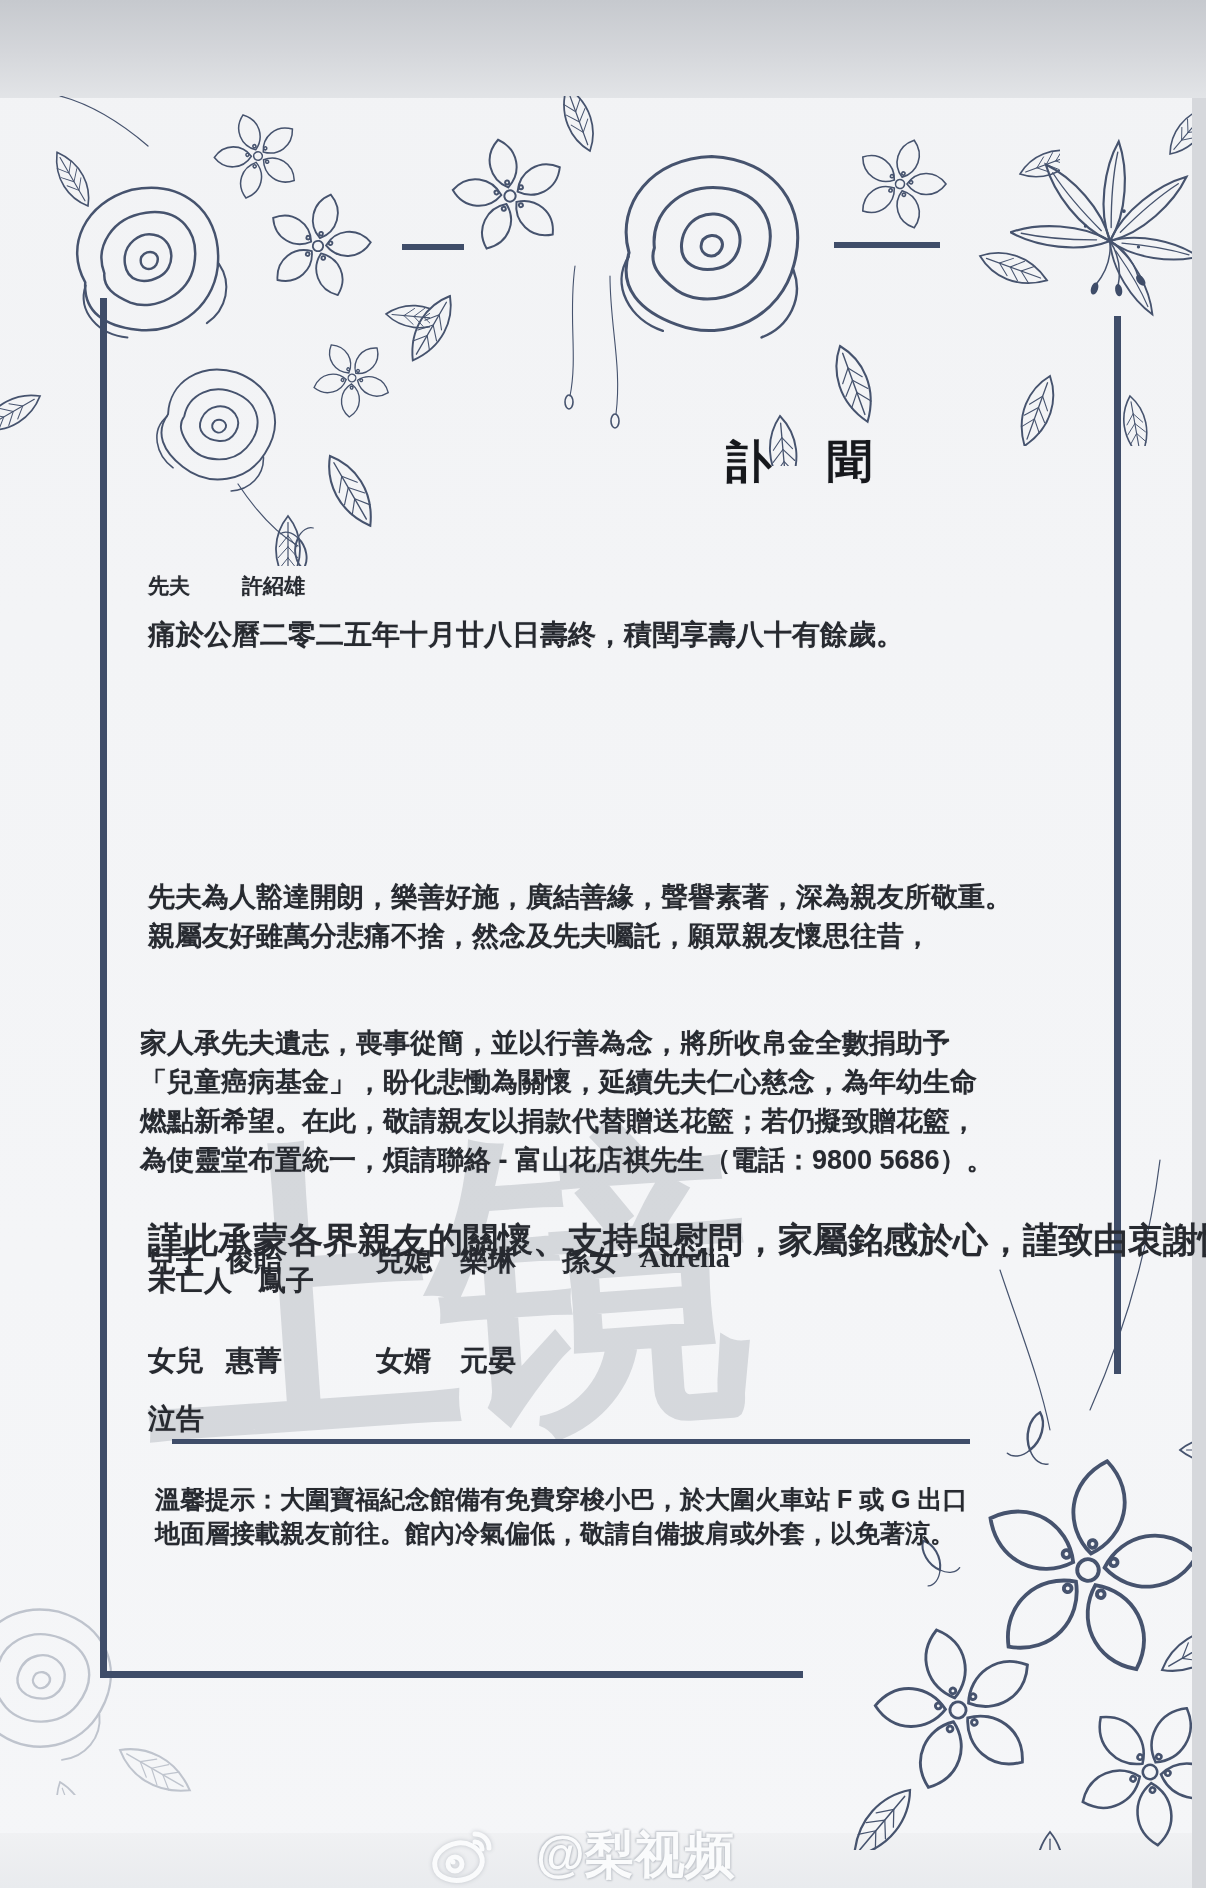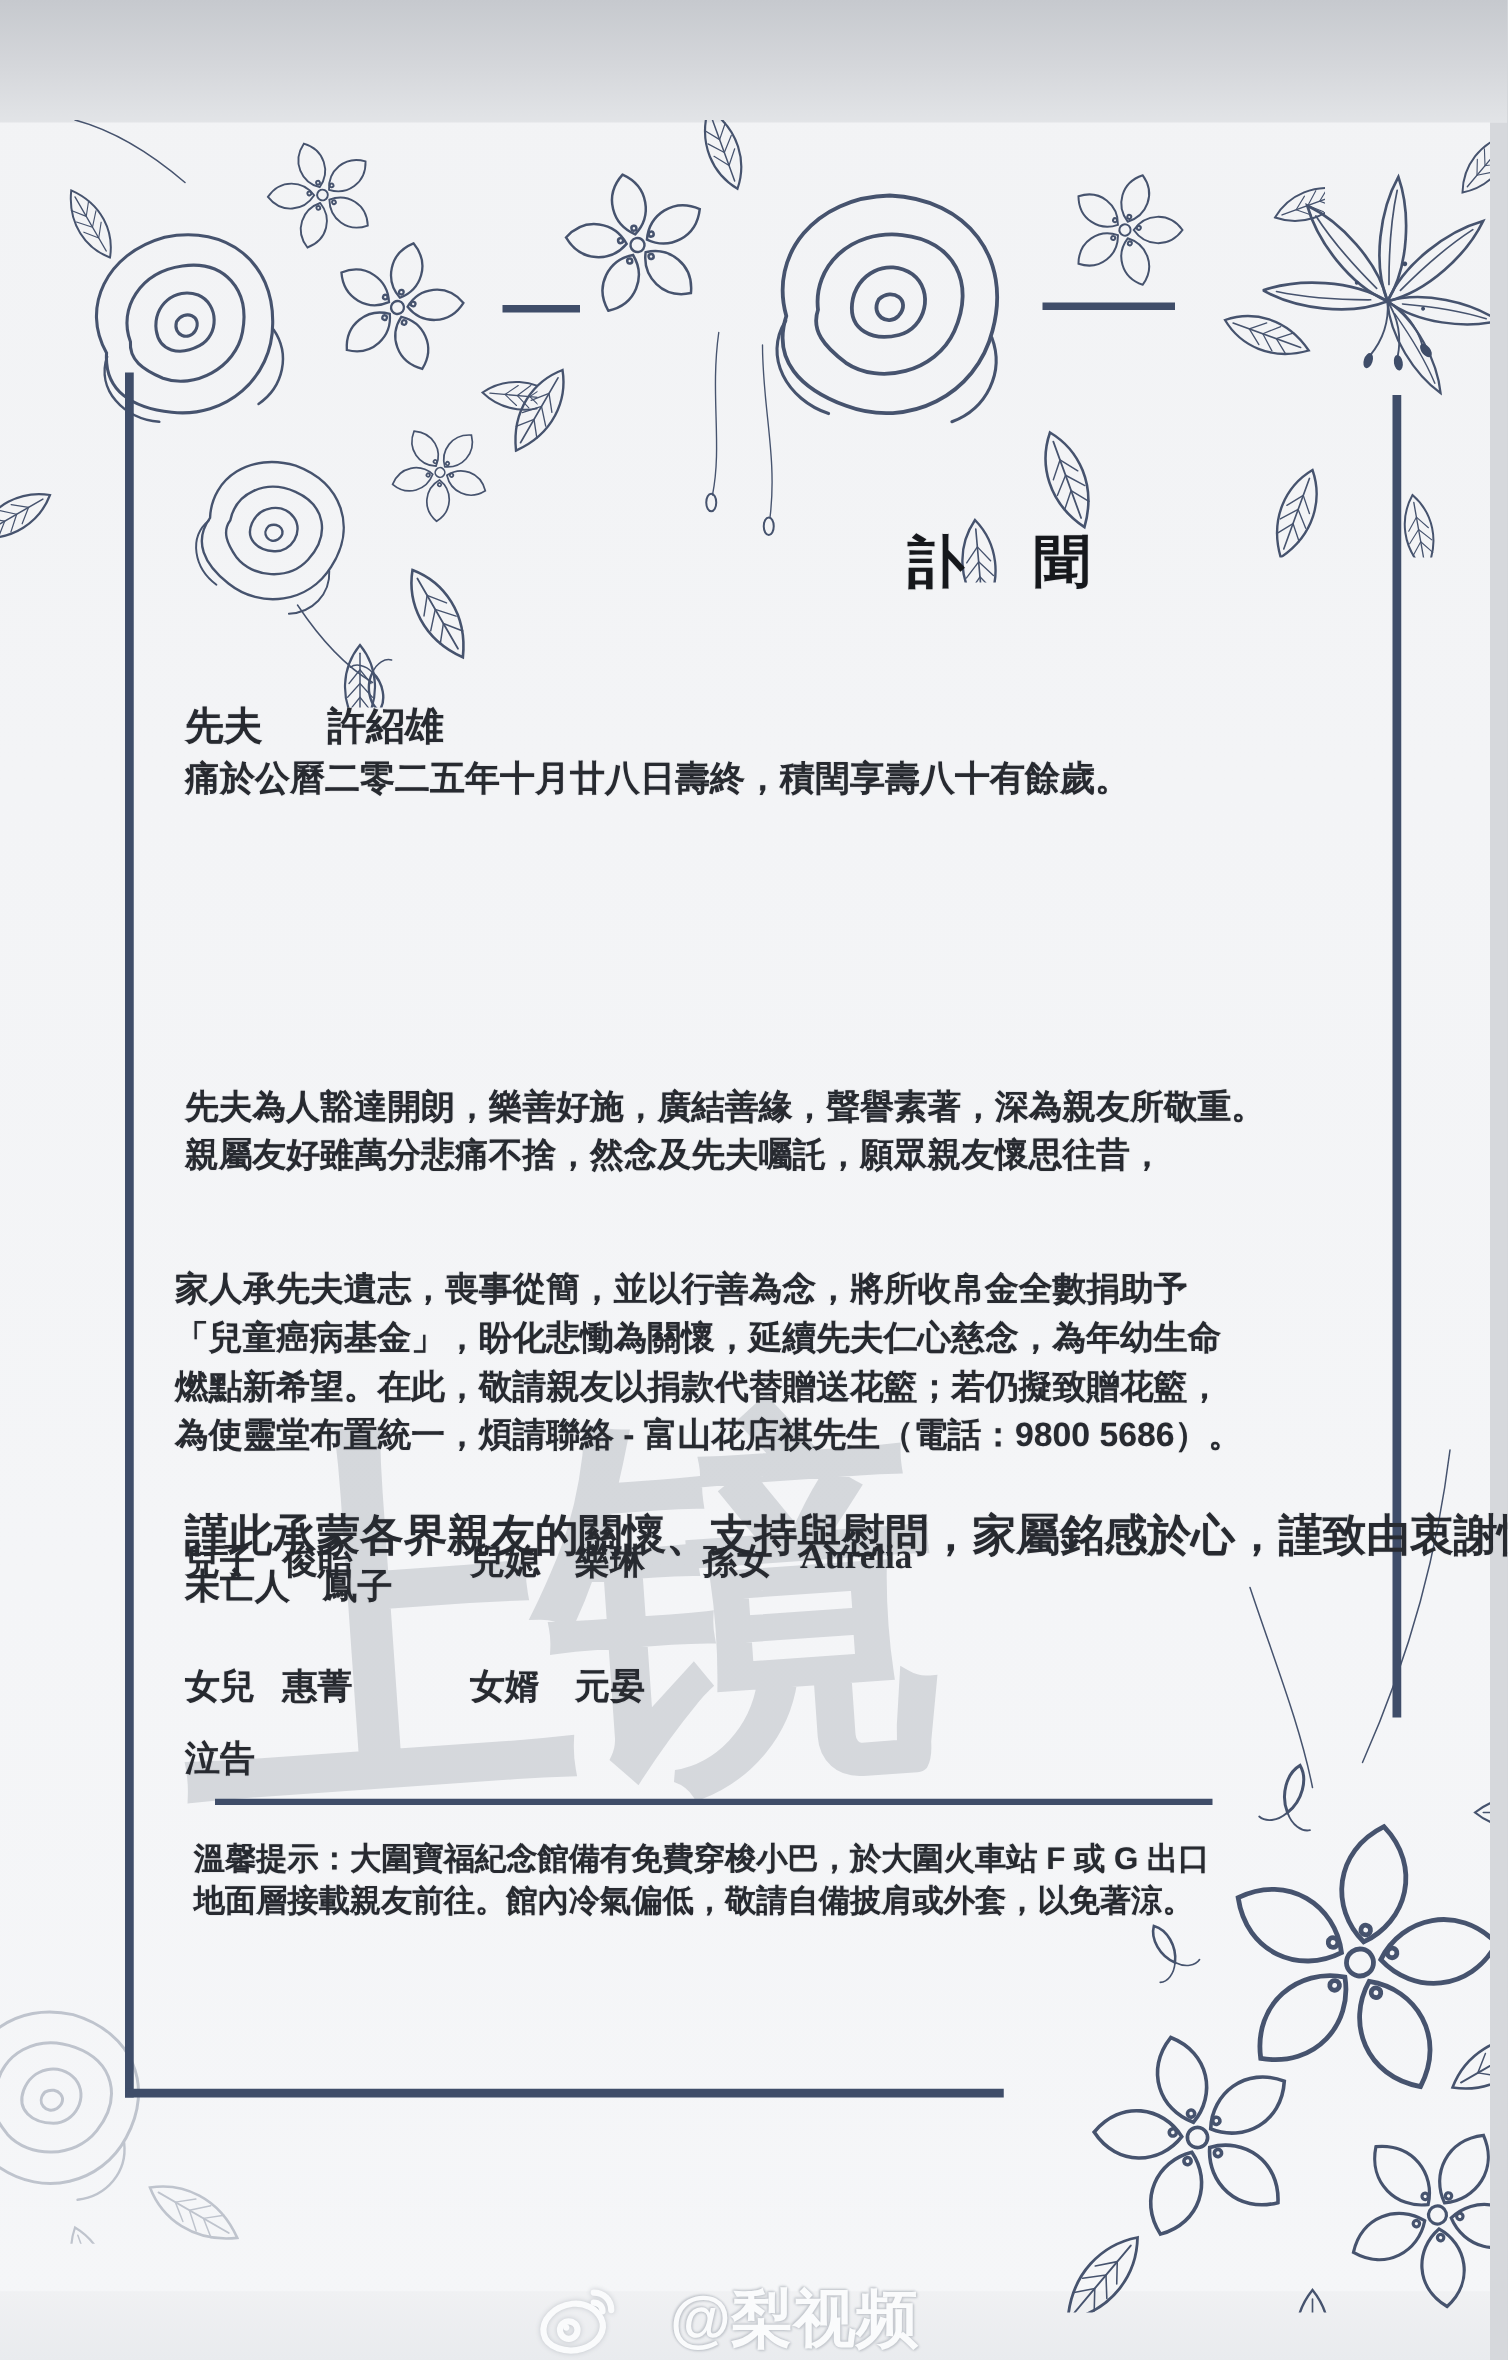--- a/index.html
+++ b/index.html
@@ -22,7 +22,7 @@
   .divider{position:absolute;left:172px;top:1439px;width:798px;height:5px;background:#3f4d69;z-index:2;}
   
   .cjk{position:absolute;color:#272a30;font-weight:600;z-index:3;
-       text-shadow:0 0 1px rgba(40,44,52,.30);white-space:nowrap;}
+       text-shadow:0 0 1px rgba(40,44,52,.30);white-space:nowrap;margin-top:12px;}
   .title{left:726px;top:420px;font-size:45px;font-weight:700;color:#16181c;letter-spacing:12px;}
   .title .gap{display:inline-block;width:44px;}
   .nameline{left:148px;top:560px;font-size:31px;font-family:Liberation Mono, monospace;}

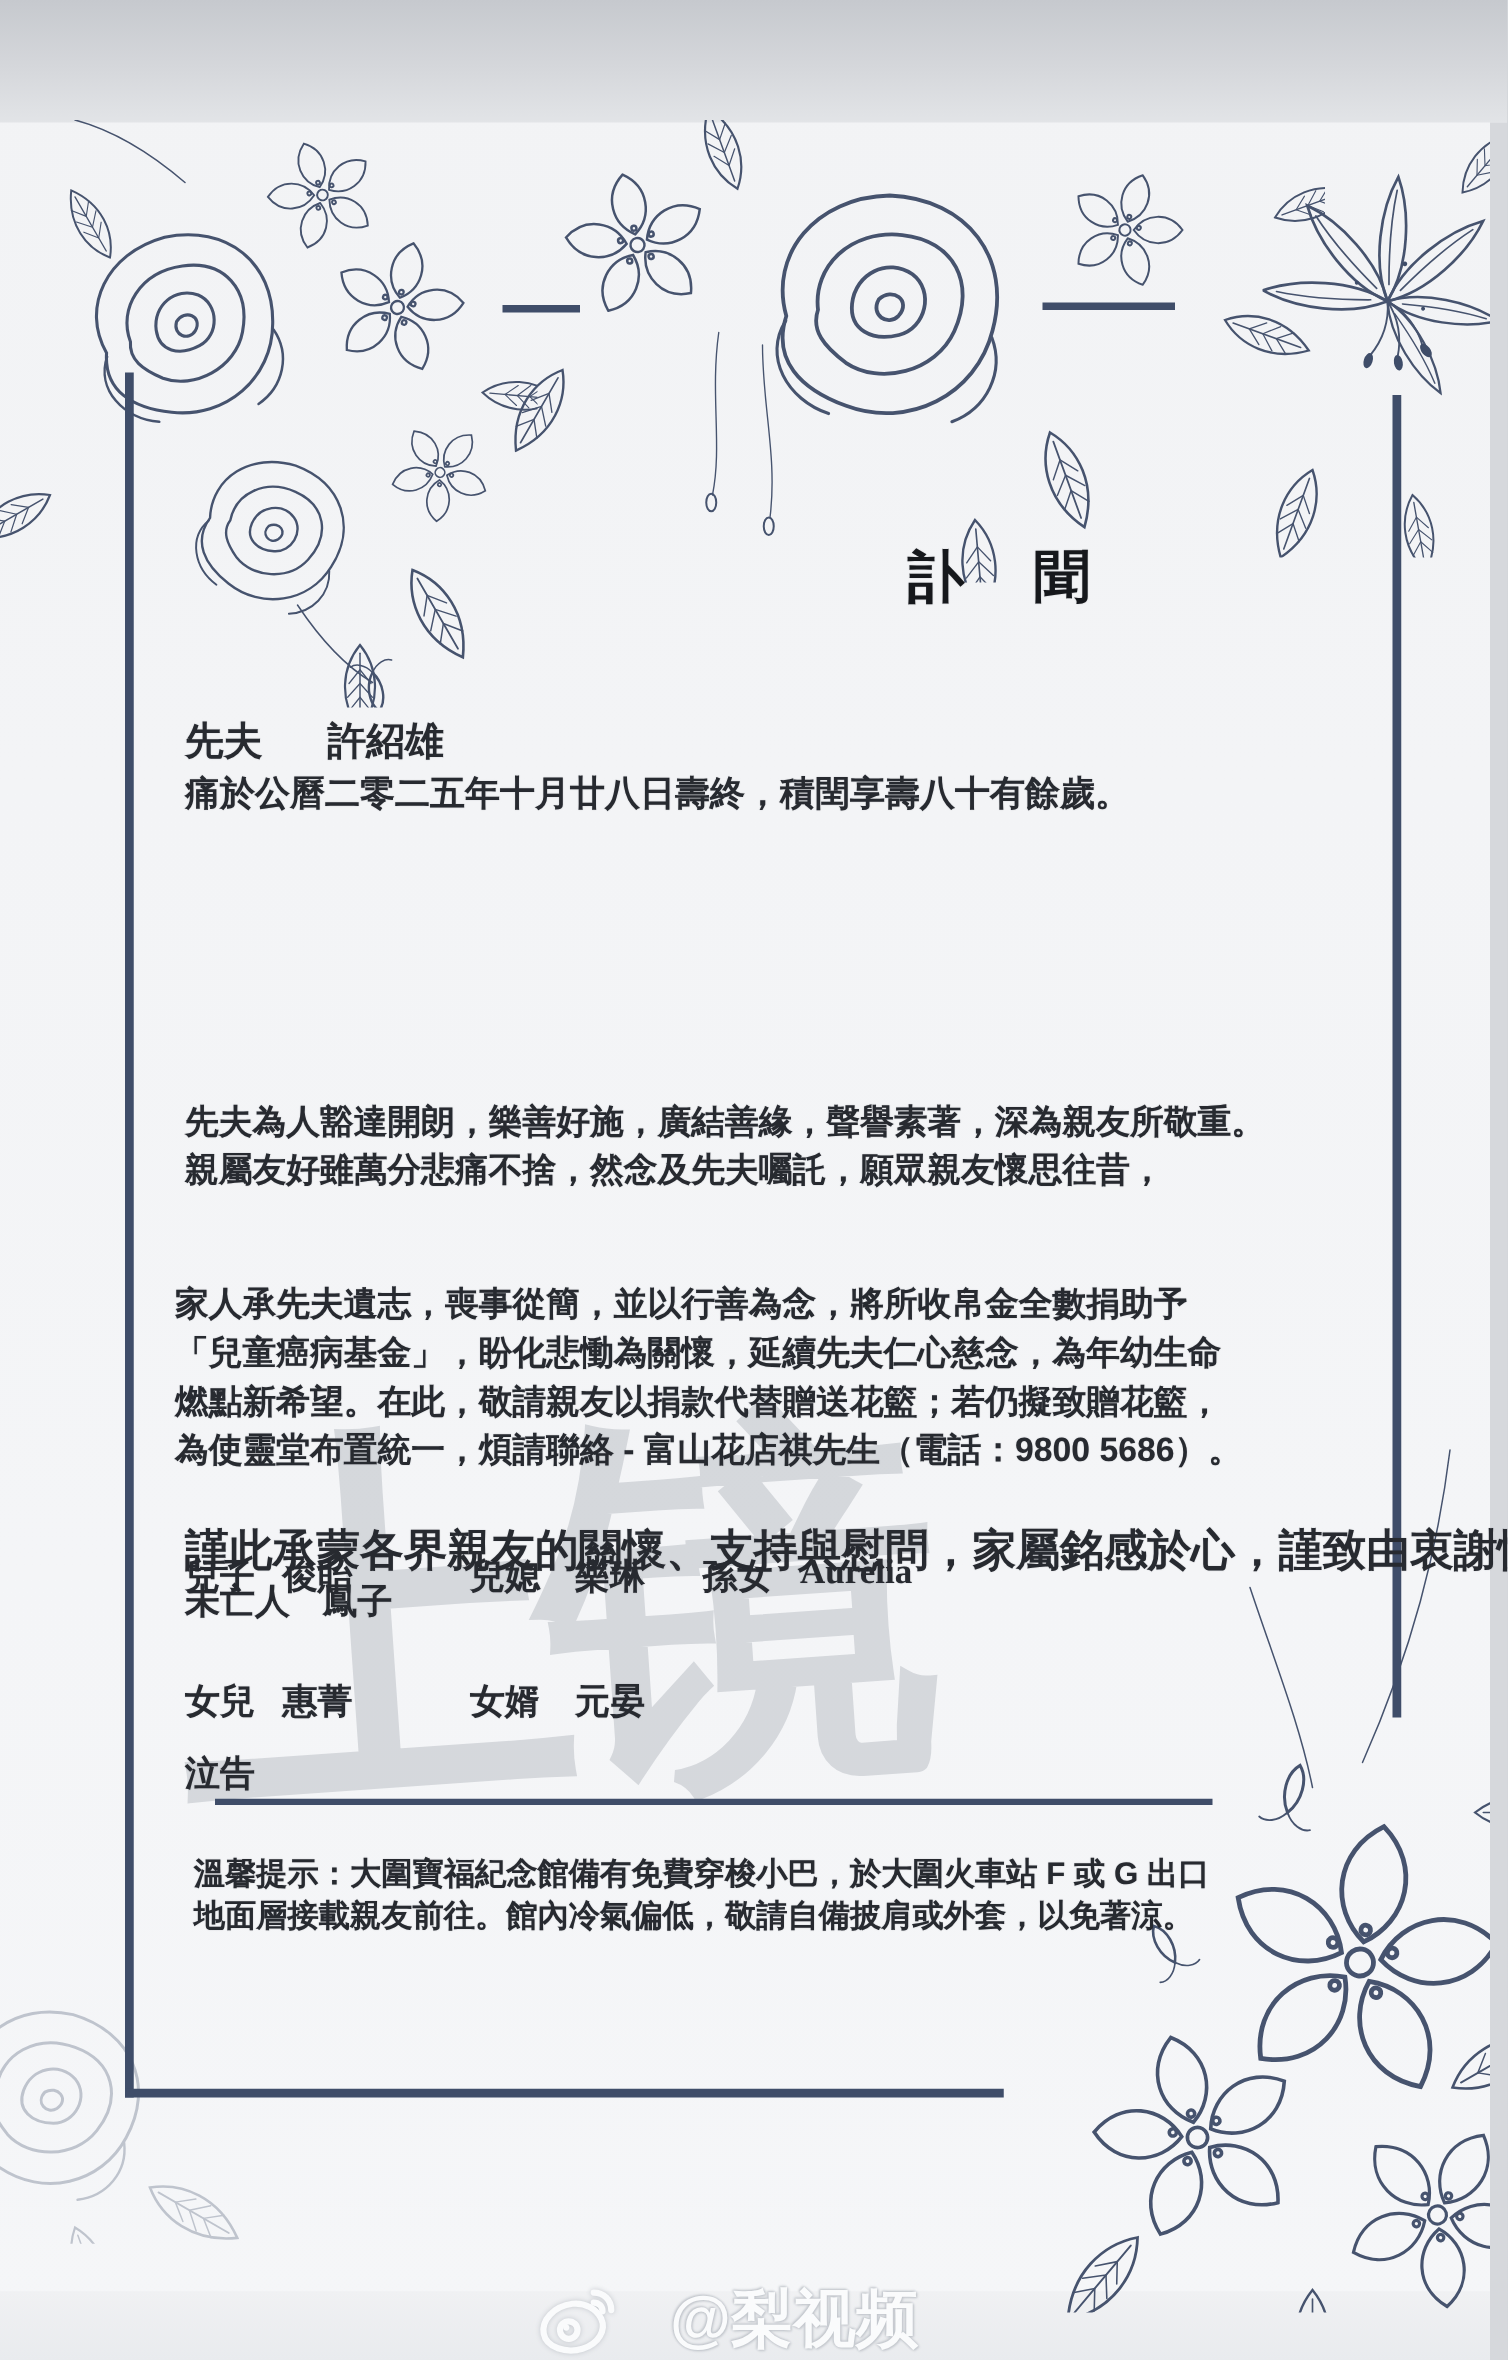--- a/index.html
+++ b/index.html
@@ -25,7 +25,7 @@
        text-shadow:0 0 1px rgba(40,44,52,.30);white-space:nowrap;margin-top:12px;}
   .title{left:726px;top:420px;font-size:45px;font-weight:700;color:#16181c;letter-spacing:12px;}
   .title .gap{display:inline-block;width:44px;}
-  .nameline{left:148px;top:560px;font-size:31px;font-family:Liberation Mono, monospace;}
+  .nameline{left:148px;top:560px;font-size:21px;font-family:Liberation Mono, monospace;}
   .nameline .nm{margin-left:52px;}
   .dateline{left:148px;top:604px;font-size:28px;}
   .para{line-height:39px;font-size:27px;}

